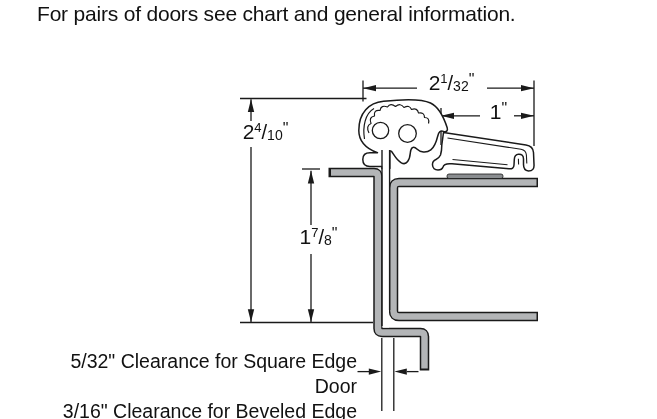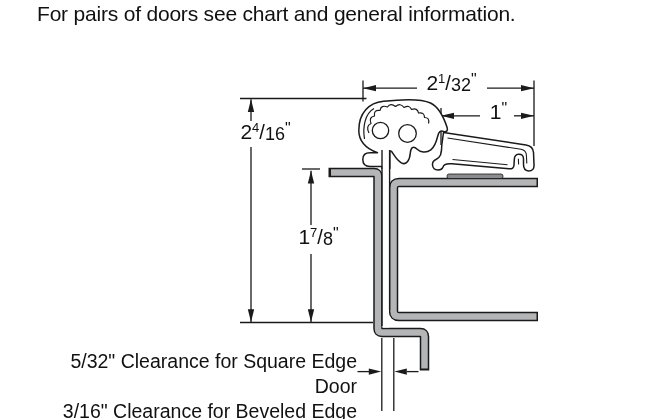--- a/index.html
+++ b/index.html
@@ -12,7 +12,7 @@
   .dim .whole{font-size:21px;}
   .dim .num{font-size:13px;vertical-align:7px;}
   .dim .slash{font-size:20px;}
-  .dim .den{font-size:18px;vertical-align:-1px;margin-top:48px;}
+  .dim .den{font-size:14px;vertical-align:-1px;margin-top:48px;}
   .dim .unit{font-size:16px;vertical-align:5px;letter-spacing:-1px;}
   .notes{position:absolute;left:30px;top:349px;width:327px;text-align:right;
          font-size:19.5px;line-height:25px;color:#111;}

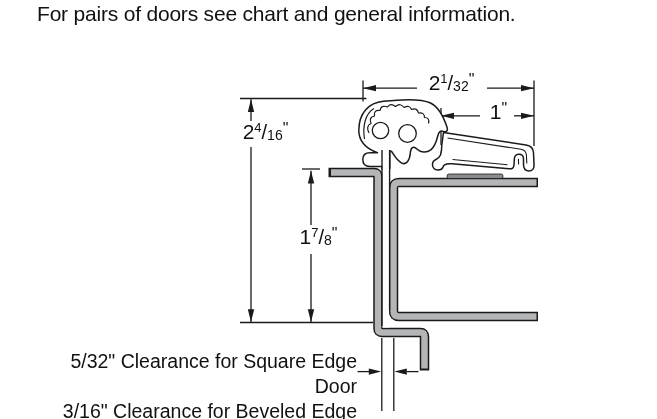--- a/index.html
+++ b/index.html
@@ -134,7 +134,7 @@
   </div>
 
   <div class="dim" style="left:233px;top:120px;width:64px;">
-    <span class="whole">2</span><span class="num">4</span><span class="slash">/</span><span class="den">16</span><span class="unit">"</span>
+    <span class="whole">2</span><span class="num">4</span><span class="slash">/</span><span class="den">10</span><span class="unit">"</span>
   </div>
 
   <div class="dim" style="left:290px;top:225px;width:56px;">

